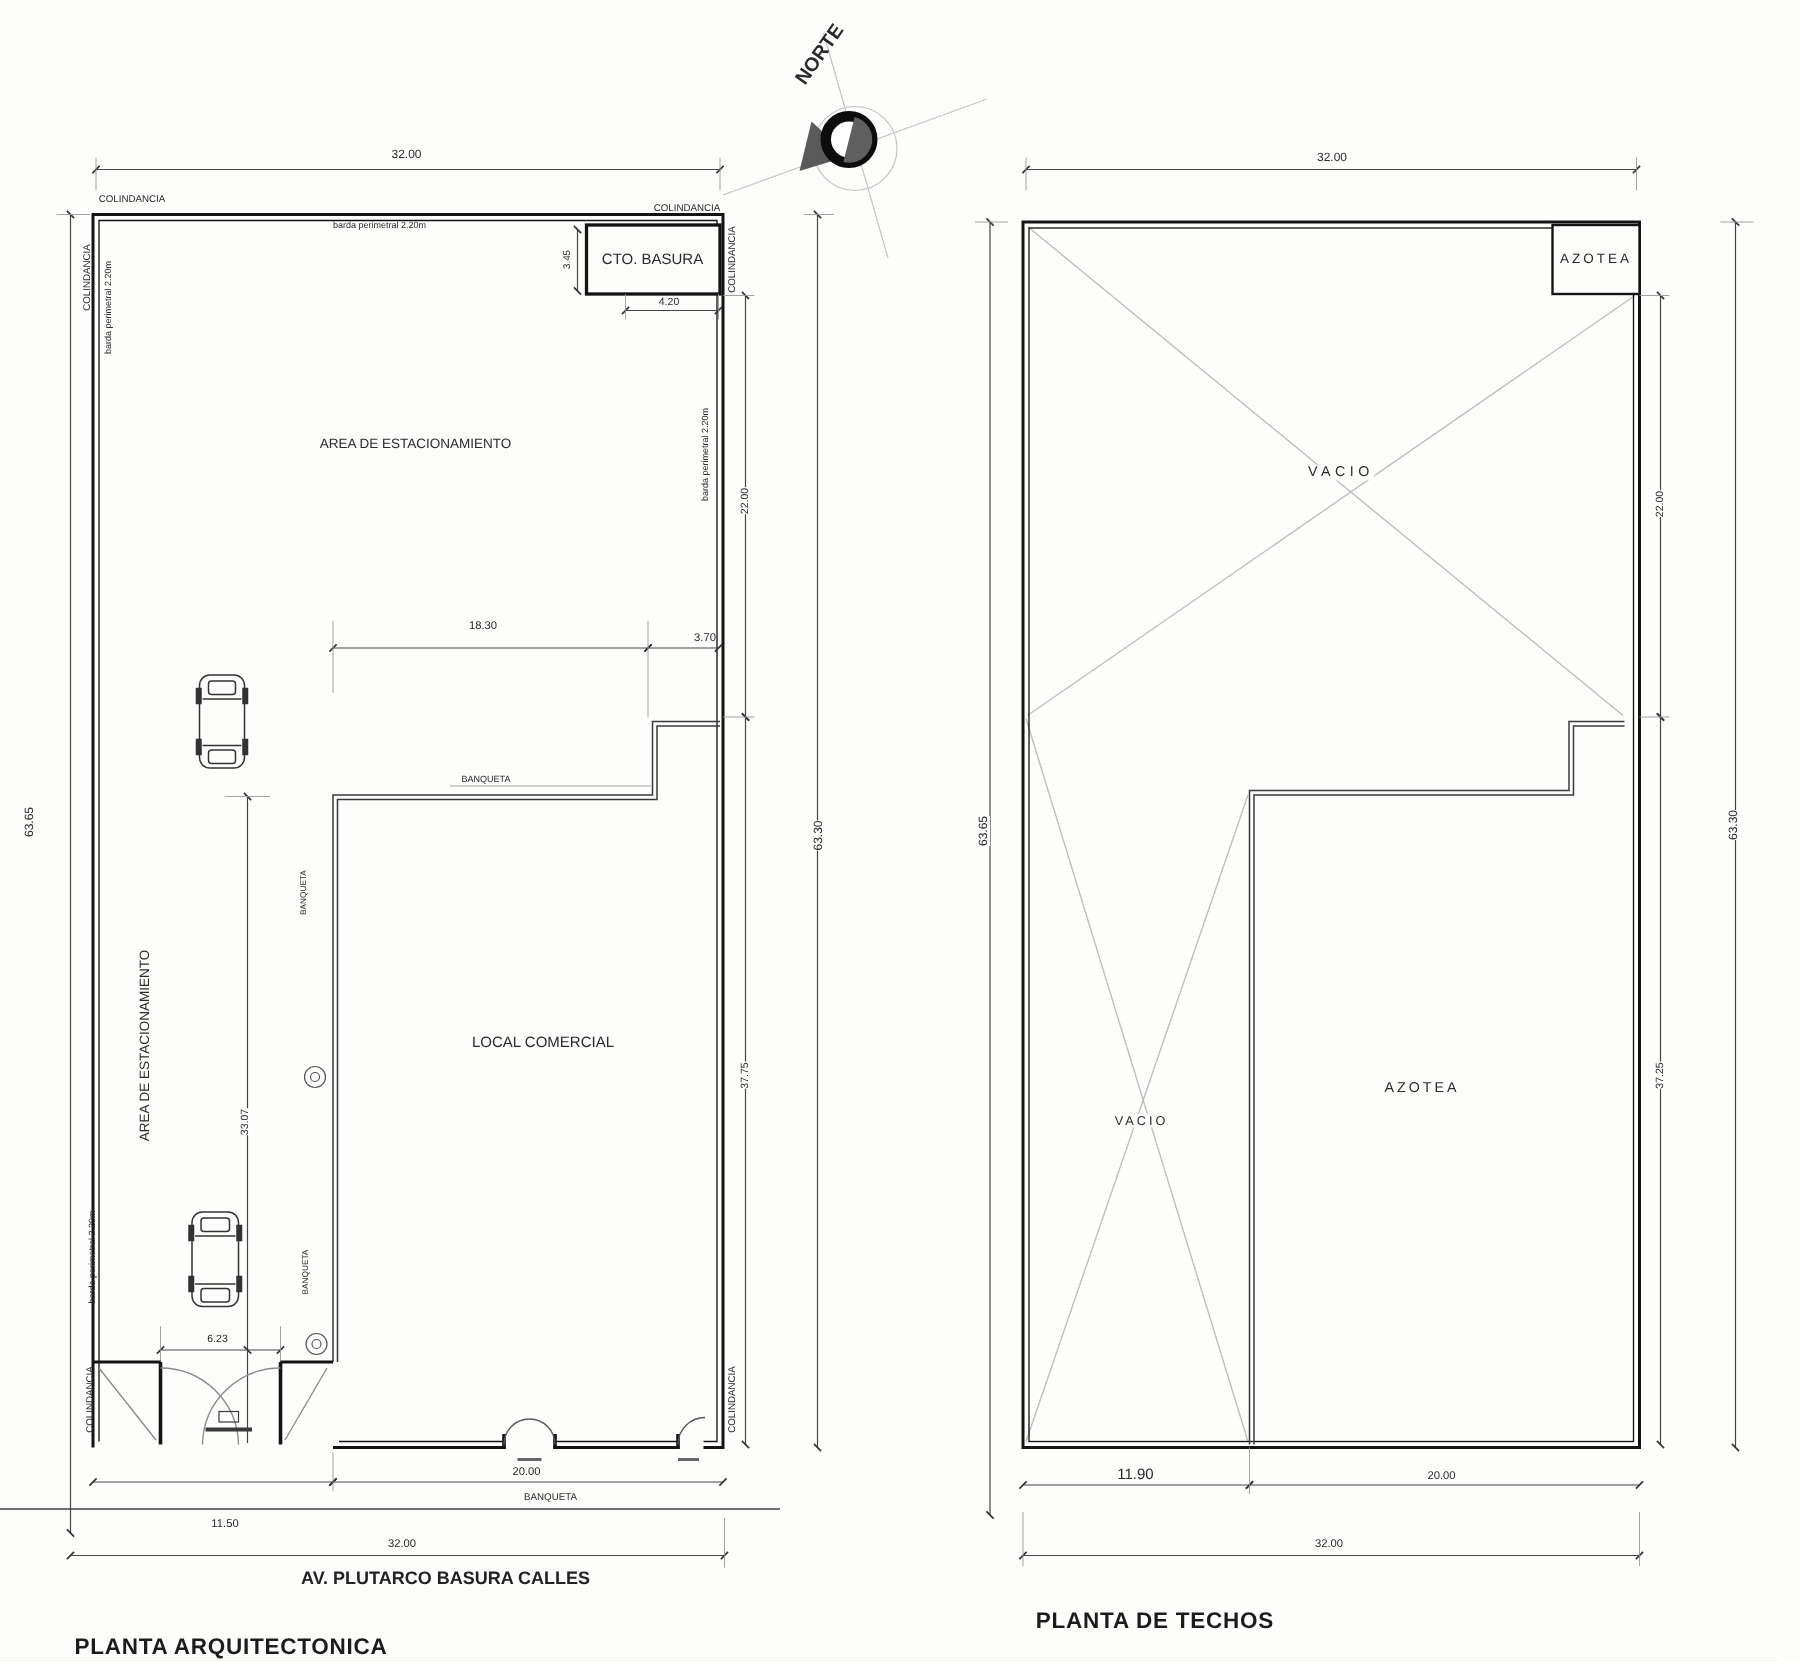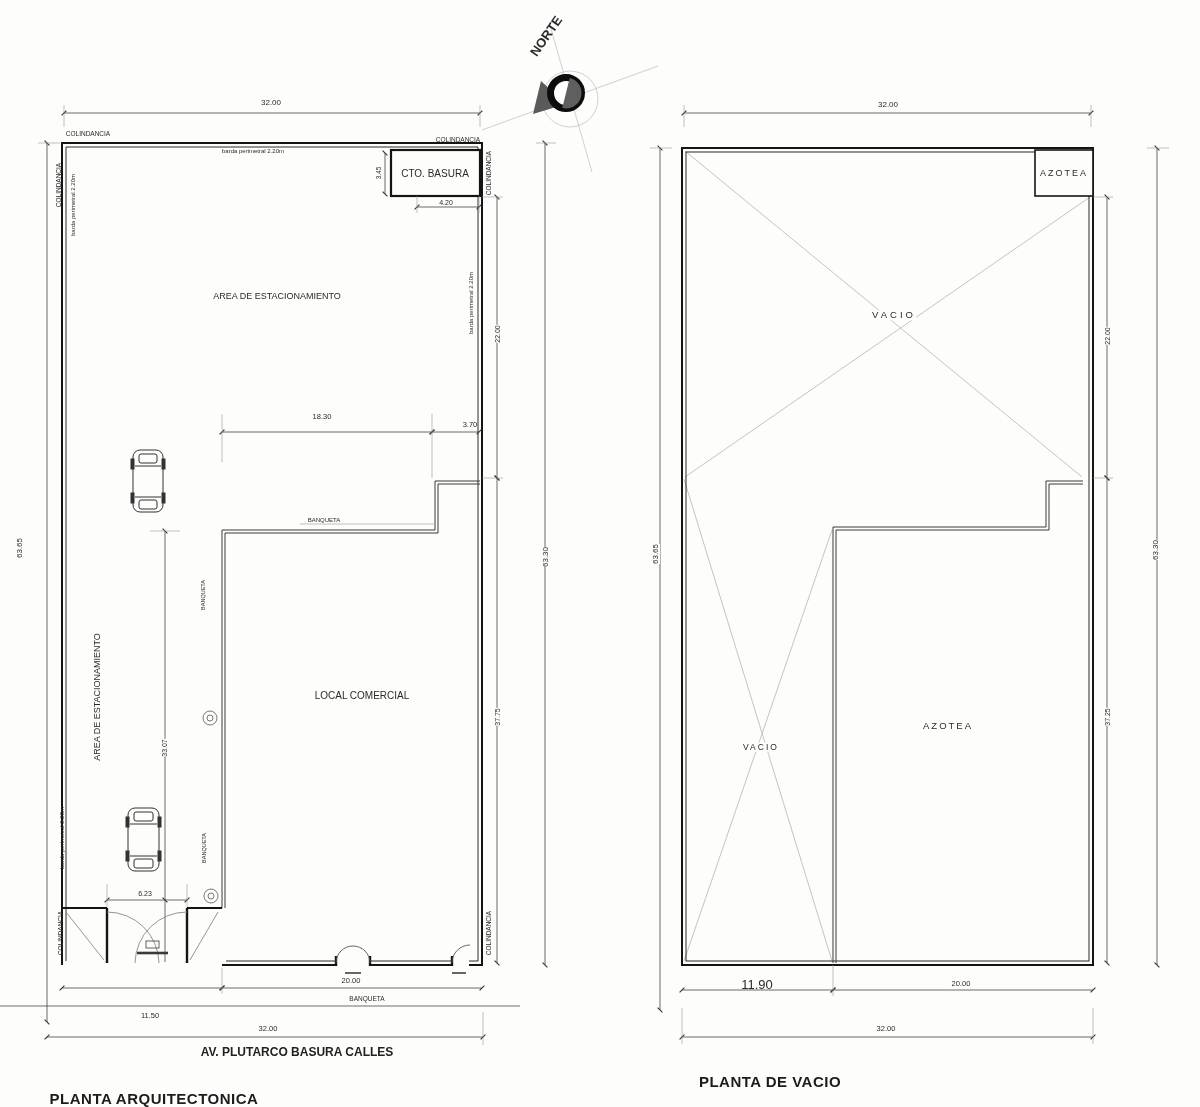--- a/index.html
+++ b/index.html
@@ -237,7 +237,7 @@
   <div class="lbl sp2" style="left:761px;top:747px;font-size:8.5px;background:#fdfdfc;">VACIO</div>
   <div class="lbl sp2" style="left:948px;top:726px;font-size:9.5px;">AZOTEA</div>
   <div class="lbl v" style="left:1107px;top:717px;font-size:7px;background:#fdfdfc;">37.25</div>
-  <div class="lbl" style="left:757px;top:984px;font-size:13px;">11.90</div>
+  <div class="lbl" style="left:757px;top:984px;font-size:10px;">11.90</div>
   <div class="lbl" style="left:961px;top:984px;font-size:7.5px;">20.00</div>
   <div class="lbl" style="left:886px;top:1029px;font-size:7.5px;">32.00</div>
   <div class="lbl title" style="left:770px;top:1081px;font-size:15px;">PLANTA DE VACIO</div>

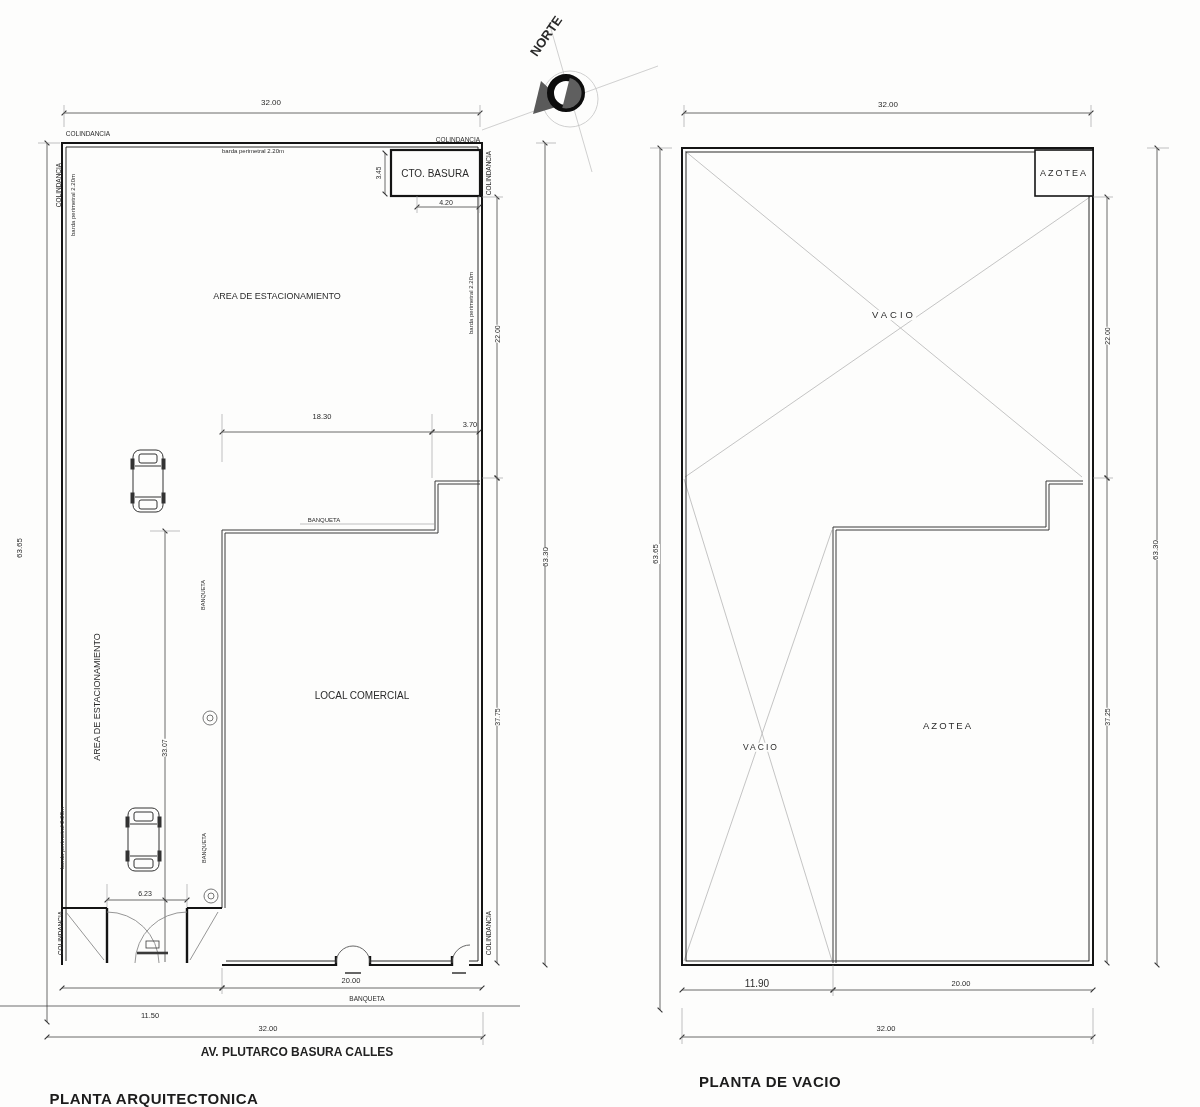--- a/index.html
+++ b/index.html
@@ -240,7 +240,7 @@
   <div class="lbl" style="left:757px;top:984px;font-size:10px;">11.90</div>
   <div class="lbl" style="left:961px;top:984px;font-size:7.5px;">20.00</div>
   <div class="lbl" style="left:886px;top:1029px;font-size:7.5px;">32.00</div>
-  <div class="lbl title" style="left:770px;top:1081px;font-size:15px;">PLANTA DE VACIO</div>
+  <div class="lbl title" style="left:770px;top:1081px;font-size:15px;">PLANTA DE TECHOS</div>
 
 </div>
 

